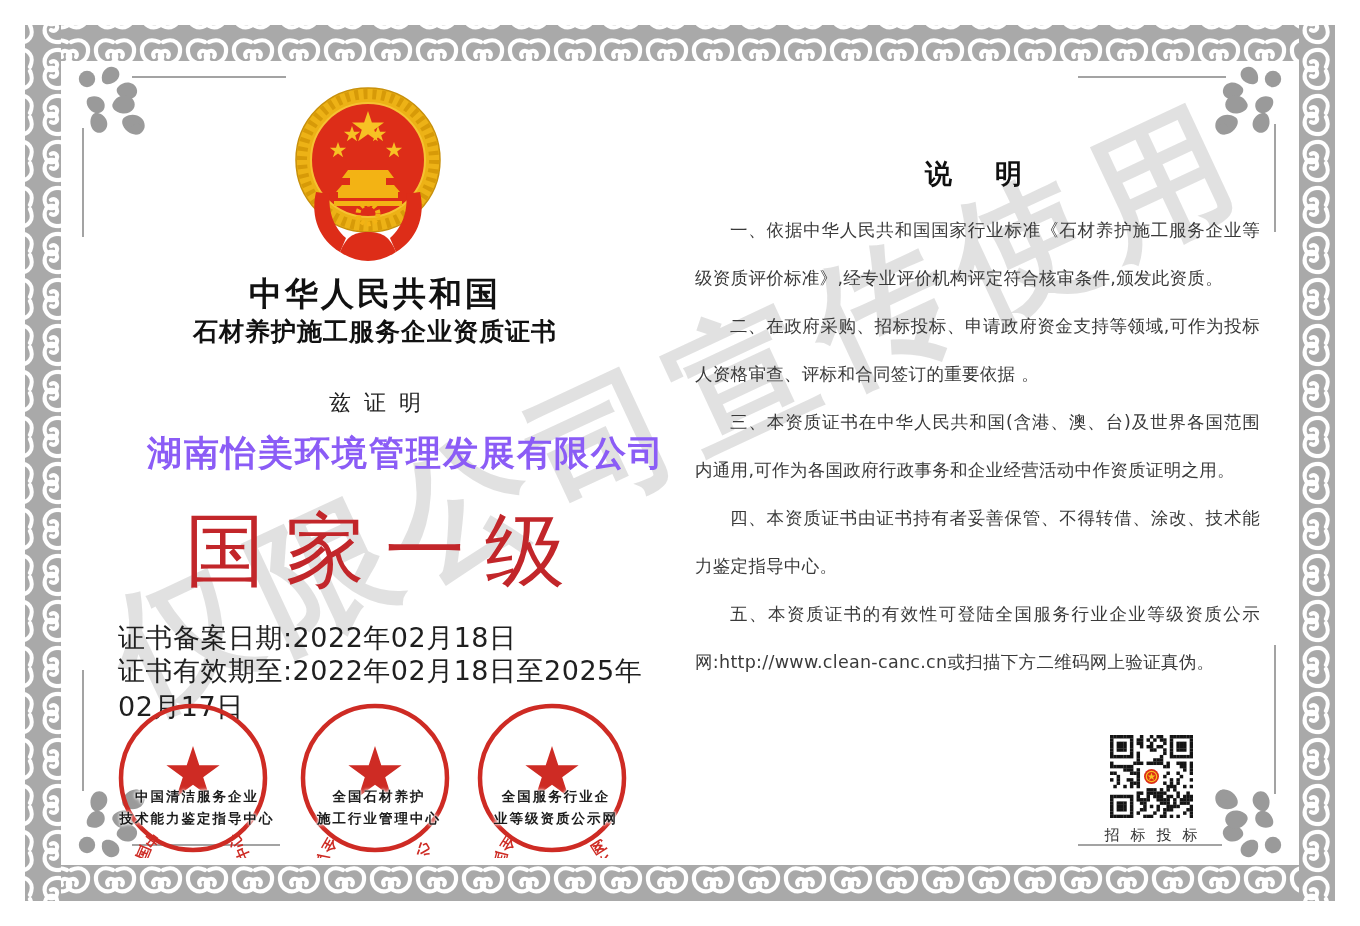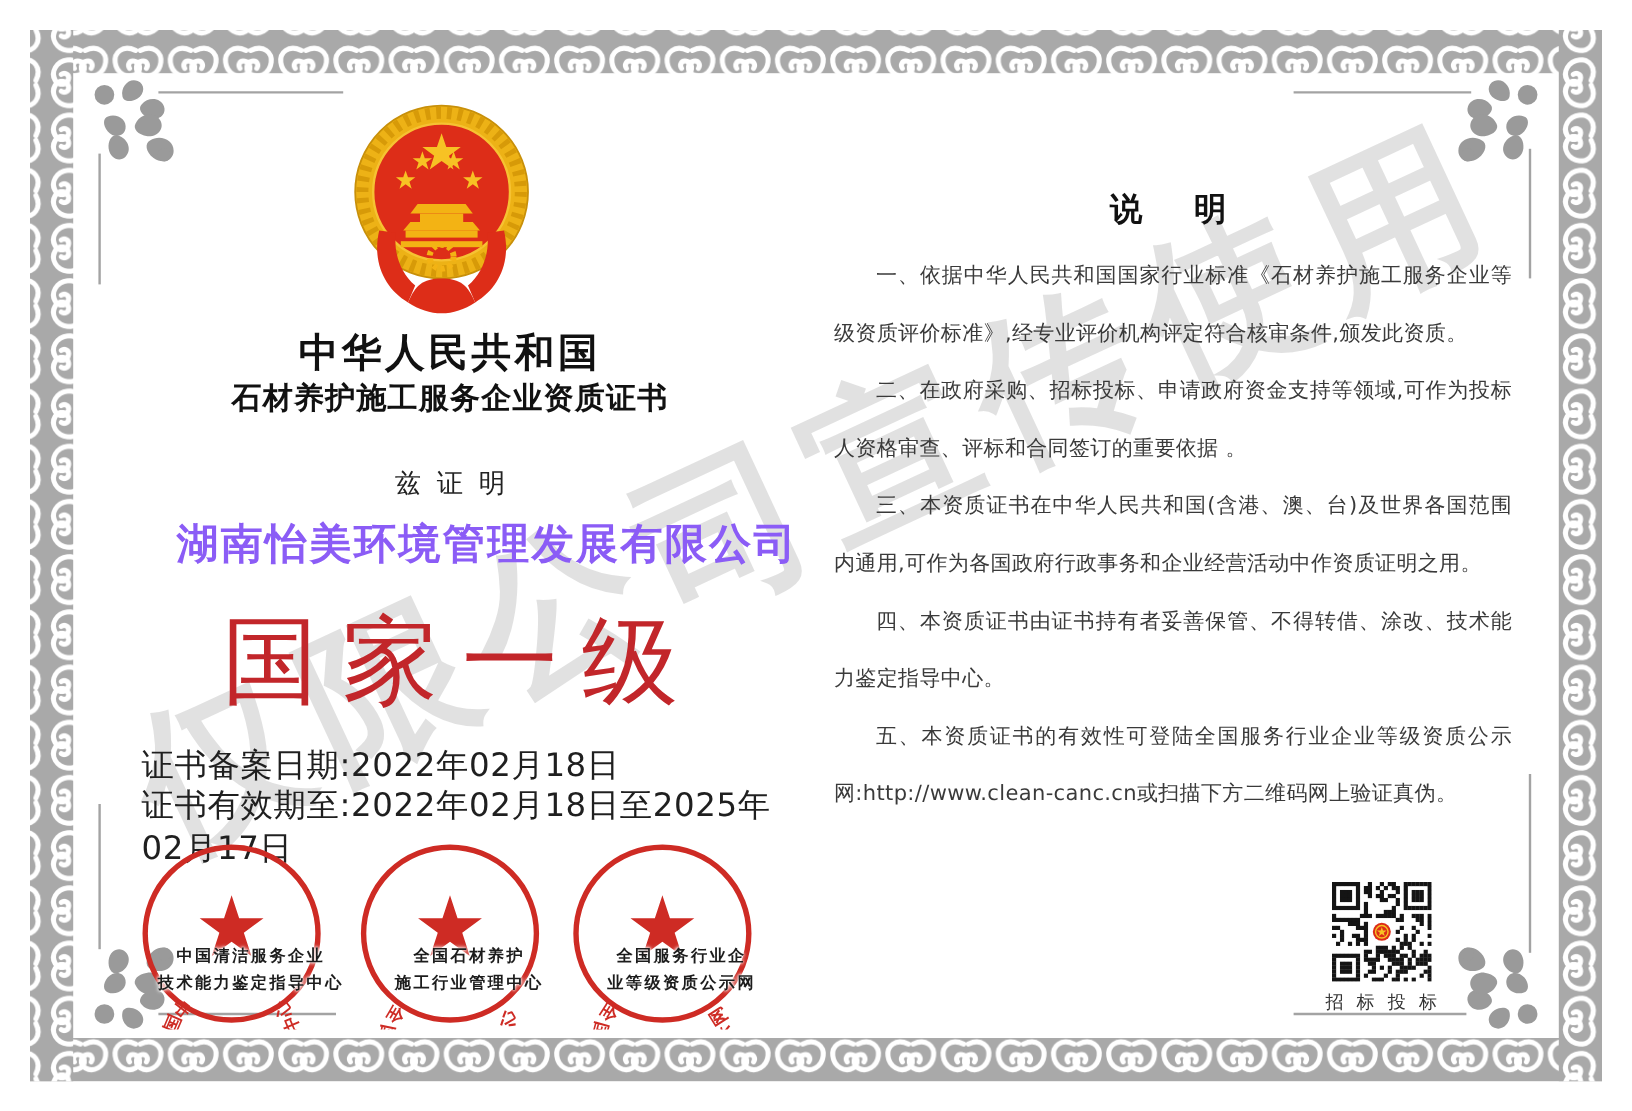--- a/index.html
+++ b/index.html
@@ -32,7 +32,7 @@
   .date-line{position:absolute;left:33px;font-size:27px;color:#1f1f1f;letter-spacing:0.5px;}
   .d1{top:620px;} .d2{top:653px;}
   .seal{position:absolute;width:190px;height:170px;top:694px;}
-  .seal .cap{position:absolute;left:16px;width:100%;text-align:center;font-size:13.5px;
+  .seal .cap{position:absolute;left:4px;width:100%;text-align:center;font-size:13.5px;
              font-weight:600;letter-spacing:2px;color:#1c1c1c;
              text-shadow:0 0 2px #fff,0 0 3px #fff,0 0 4px #fff;}
   .cap1{top:94px;} .cap2{top:116px;}

